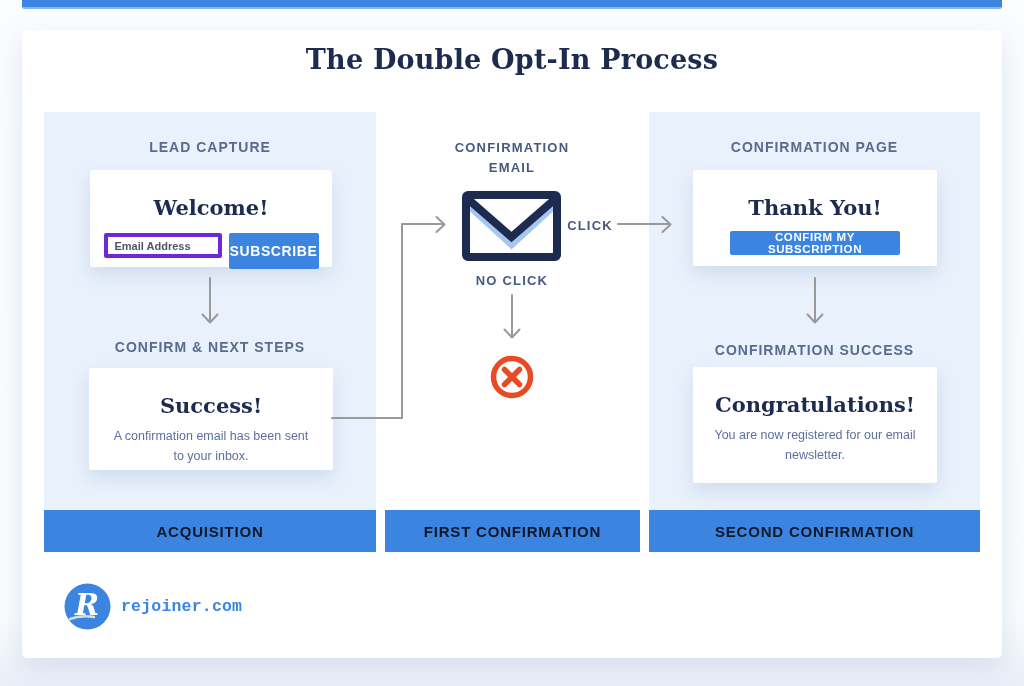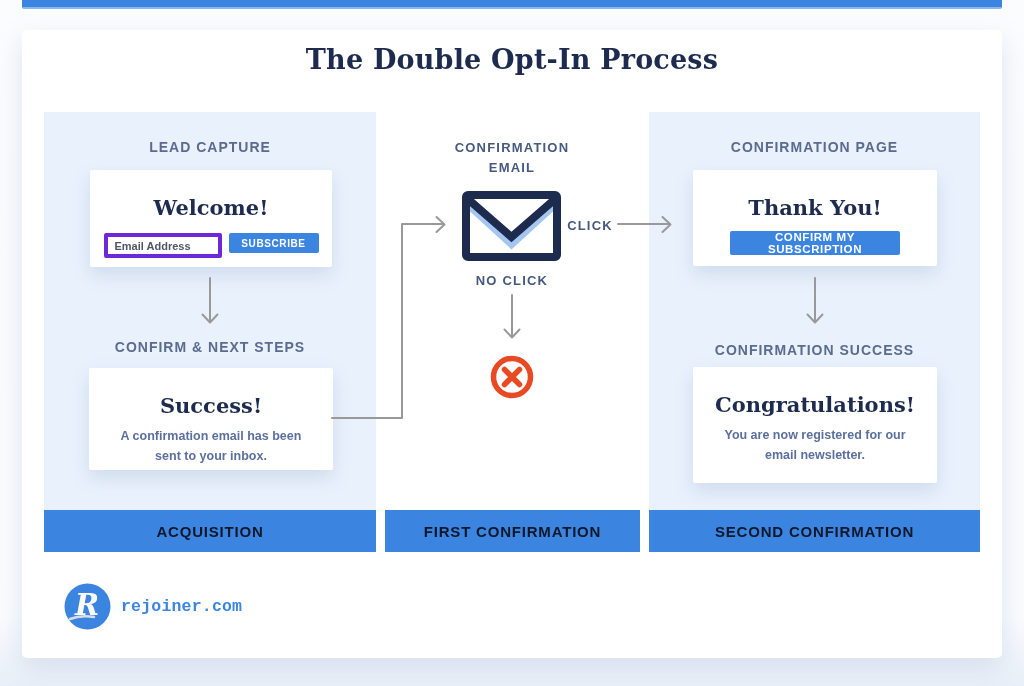--- a/index.html
+++ b/index.html
@@ -58,7 +58,7 @@
     font-family:"Liberation Sans", sans-serif; font-weight:bold;
     letter-spacing:0.6px; cursor:pointer;
   }
-  .subscribe-btn { width:90px; height:20px; font-size:10px; }
+  .subscribe-btn { width:90px; height:36px; font-size:14px; }
   .confirm-btn  { width:170px; height:24px; font-size:11.5px; margin-top:11px; }
   .mid-label {
     position:absolute; text-align:center; font-size:13px; font-weight:bold;

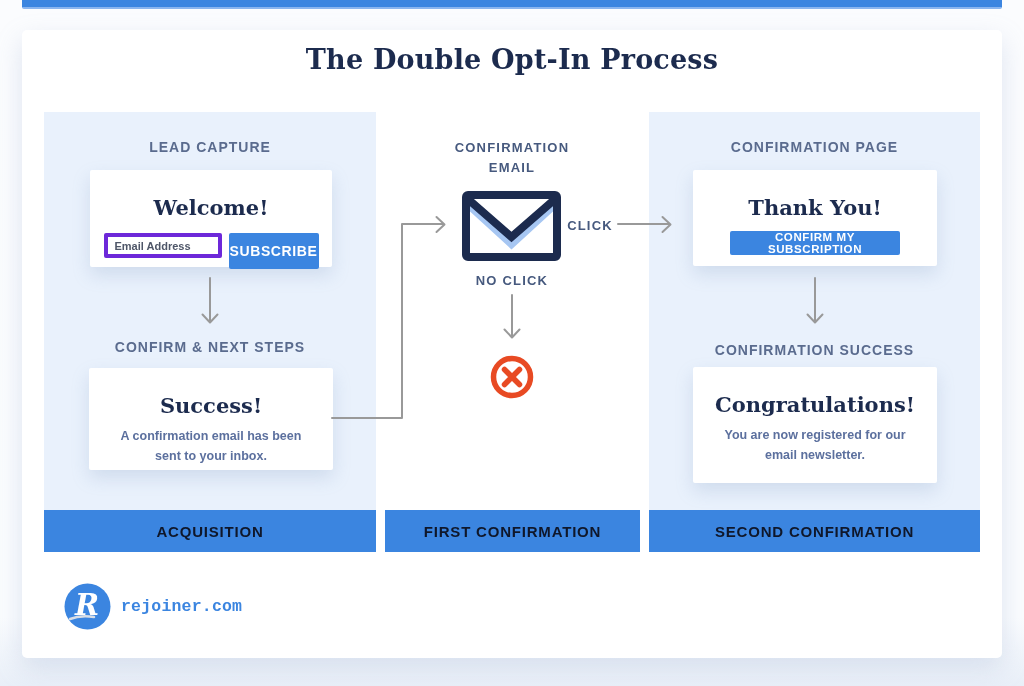--- a/index.html
+++ b/index.html
@@ -43,7 +43,7 @@
     color:#1c2b4e; margin-top:25px;
   }
   .card-body {
-    width:206px; margin:8px auto 0 auto; font-size:12.5px; font-weight:bold;
+    width:206px; margin:8px auto 0 auto; font-size:12.5px; font-weight:normal;
     color:#5c709e; line-height:1.6;
   }
   .form-row { display:flex; justify-content:center; gap:7px; margin-top:13px; }

